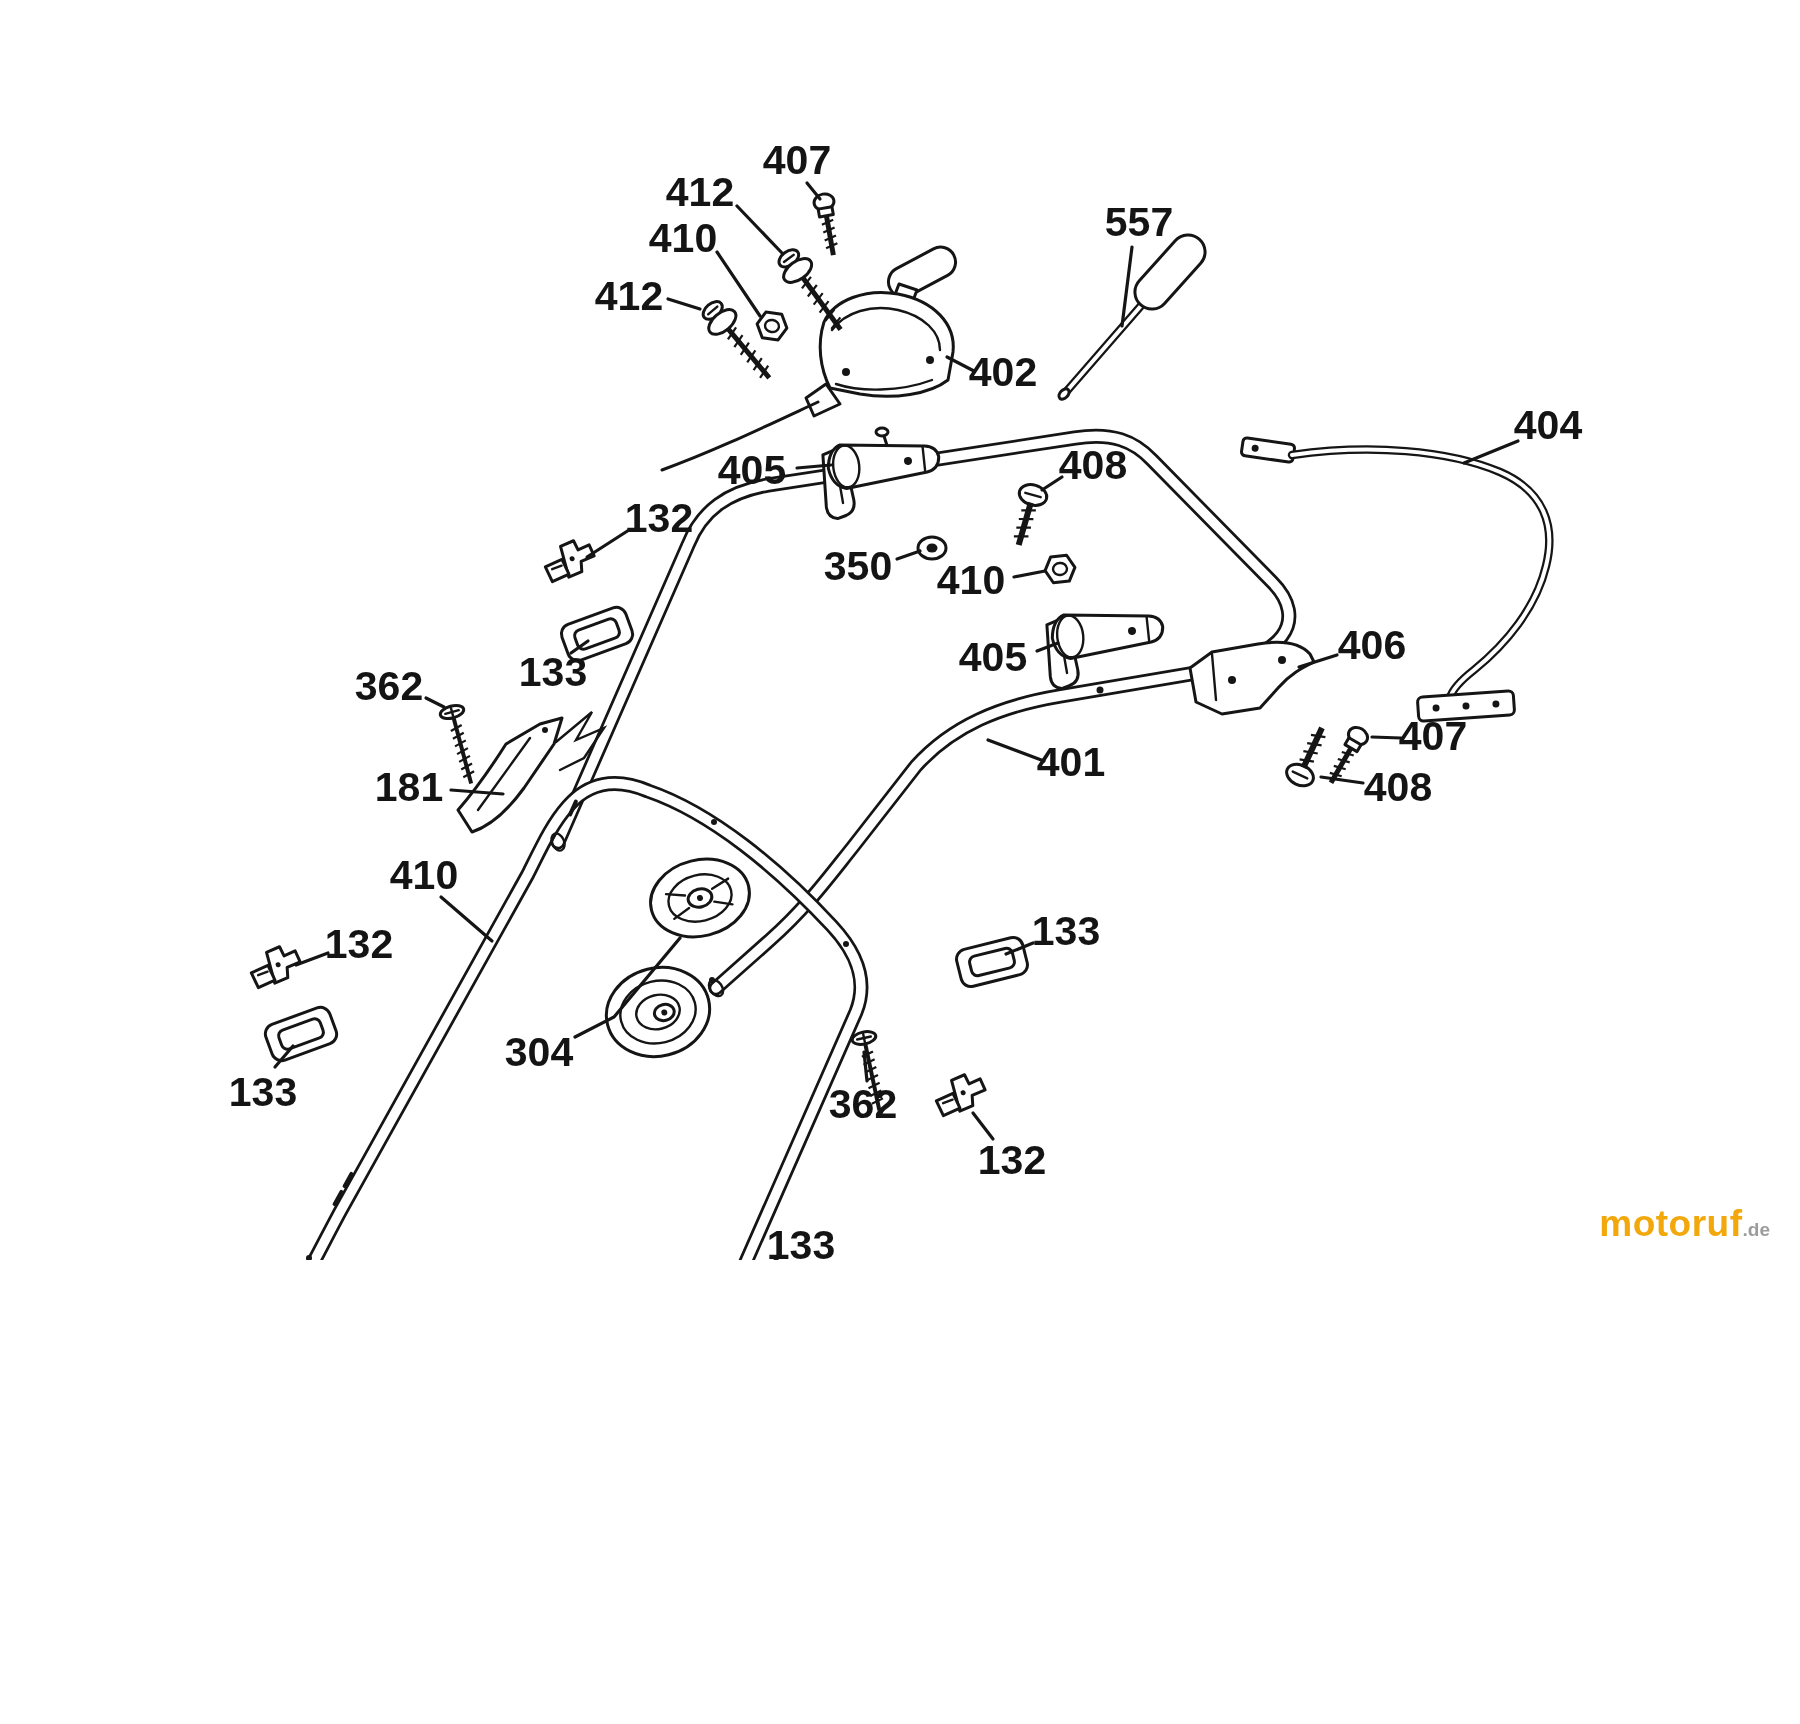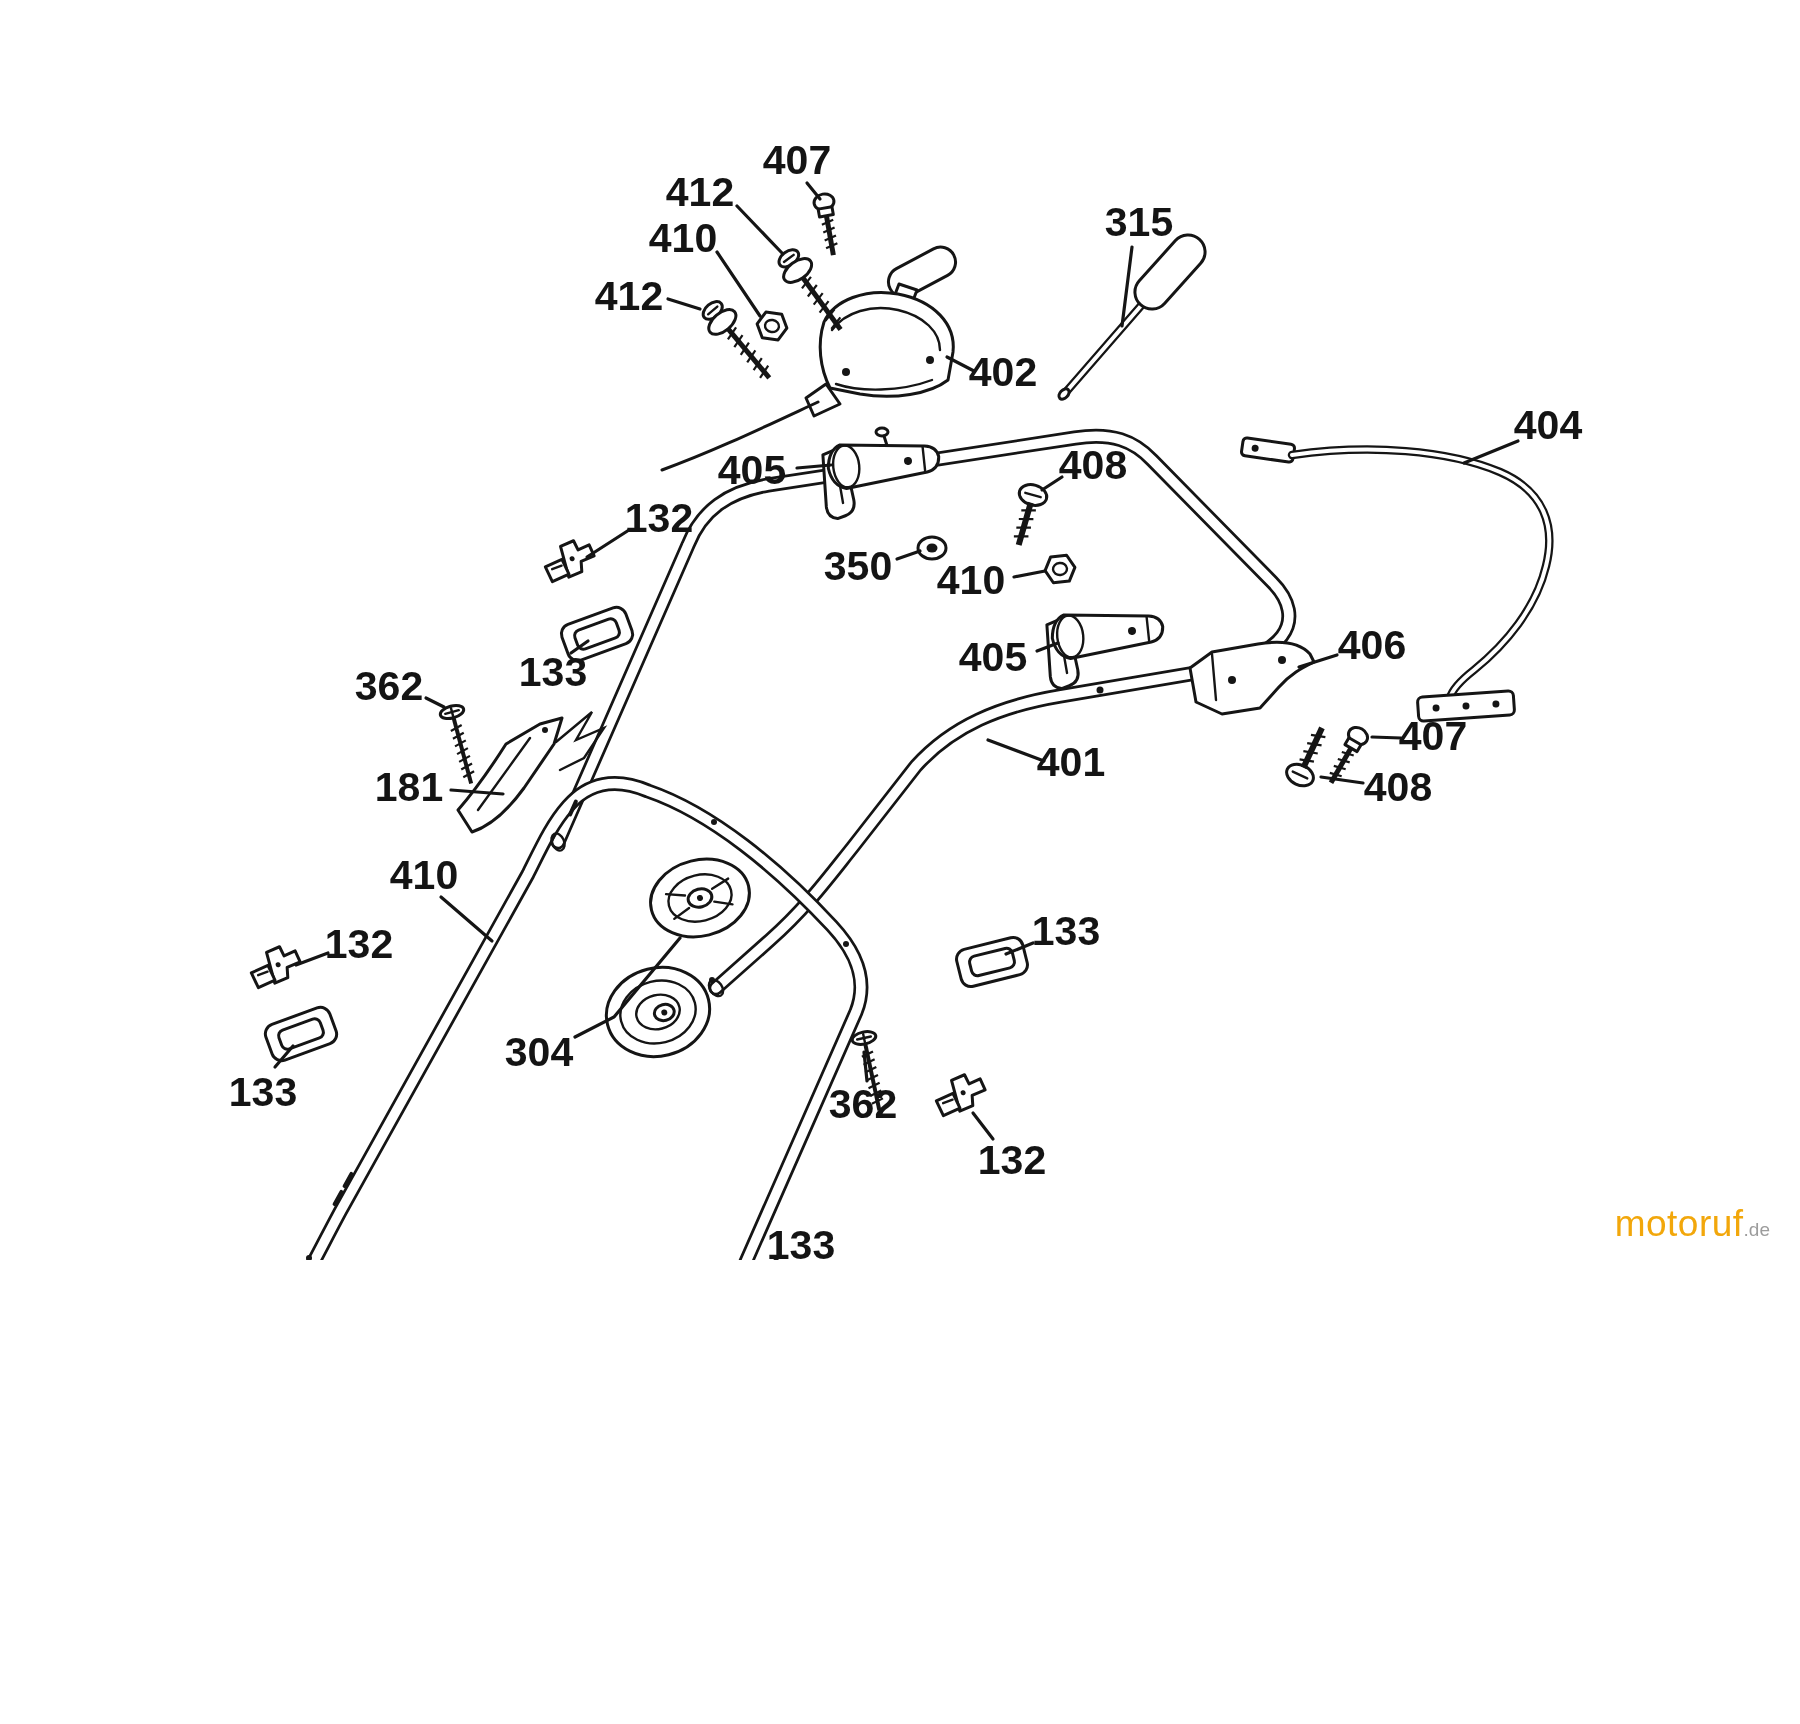--- a/index.html
+++ b/index.html
@@ -277,7 +277,7 @@
   <div class="lbl" style="left:700px;top:192px">412</div>
   <div class="lbl" style="left:683px;top:238px">410</div>
   <div class="lbl" style="left:629px;top:296px">412</div>
-  <div class="lbl" style="left:1139px;top:222px">315</div>
+  <div class="lbl" style="left:1139px;top:222px">557</div>
   <div class="lbl" style="left:1003px;top:372px">402</div>
   <div class="lbl" style="left:752px;top:470px">405</div>
   <div class="lbl" style="left:1093px;top:465px">408</div>

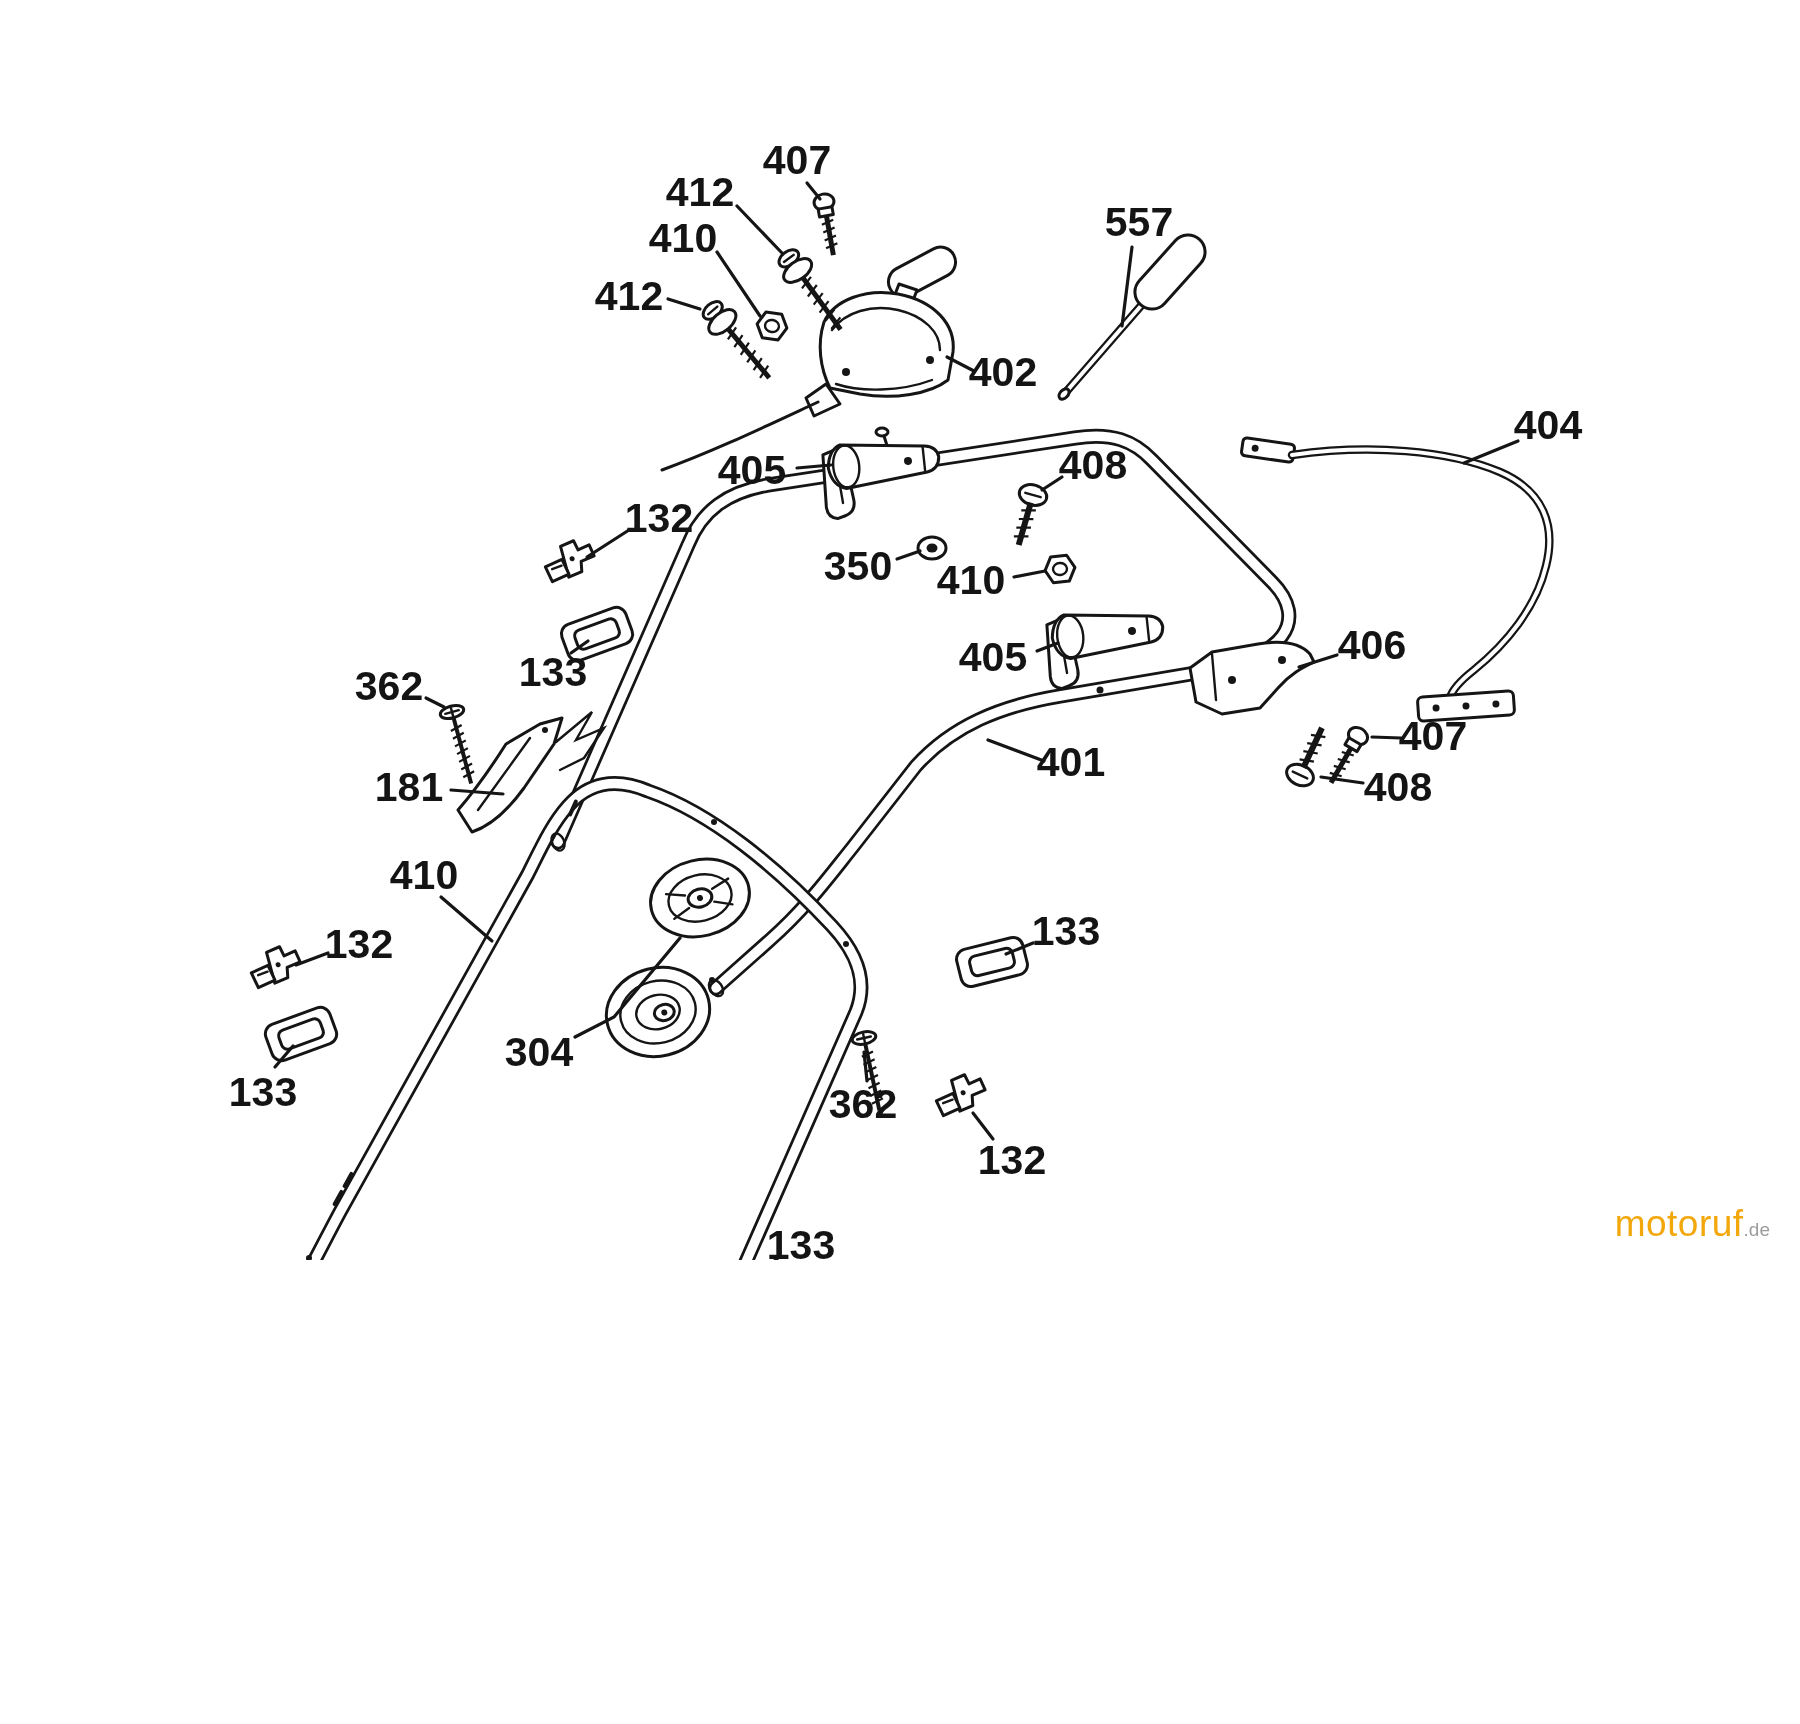--- a/index.html
+++ b/index.html
@@ -14,7 +14,7 @@
   }
   .watermark{
     position:absolute;right:30px;bottom:18px;
-    font-family:"Liberation Sans", sans-serif;font-weight:400;line-height:1;
+    font-family:"Liberation Sans", sans-serif;font-weight:700;line-height:1;
   }
   .watermark .main{font-size:37px;color:#f2a70b;letter-spacing:.5px}
   .watermark .suffix{font-size:19px;color:#9c9c9c}

